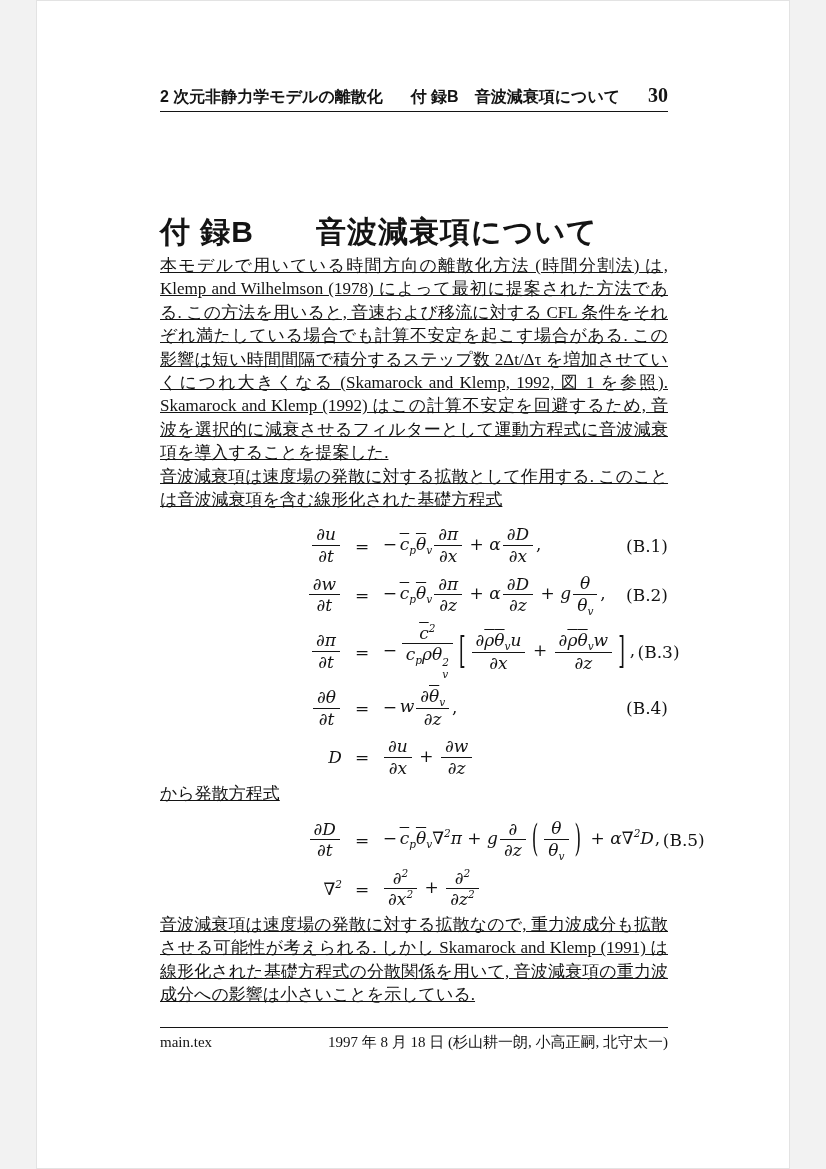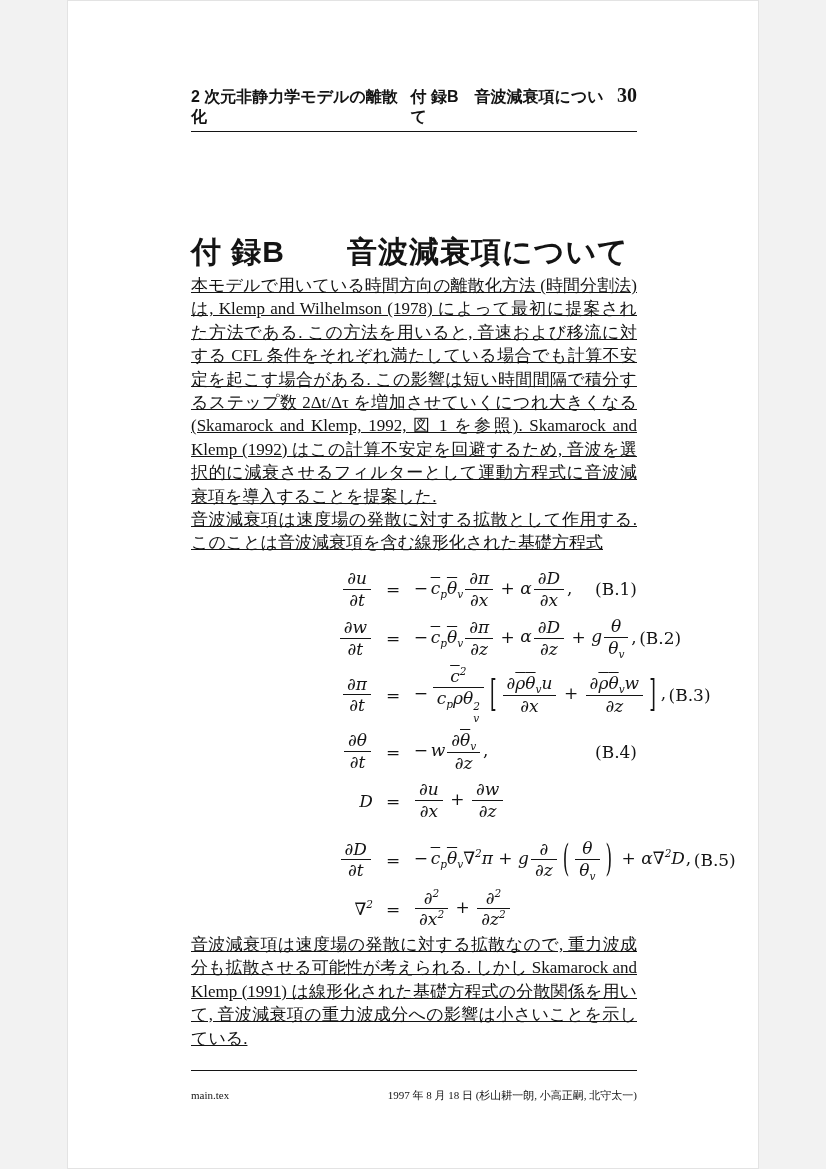--- a/index.html
+++ b/index.html
@@ -5,7 +5,7 @@
   html, body { margin: 0; padding: 0; background: #f2f2f2; }
   .page {
     position: relative;
-    width: 692px;
+    width: 754px;
     height: 1169px;
     margin: 0 auto;
     background: #ffffff;

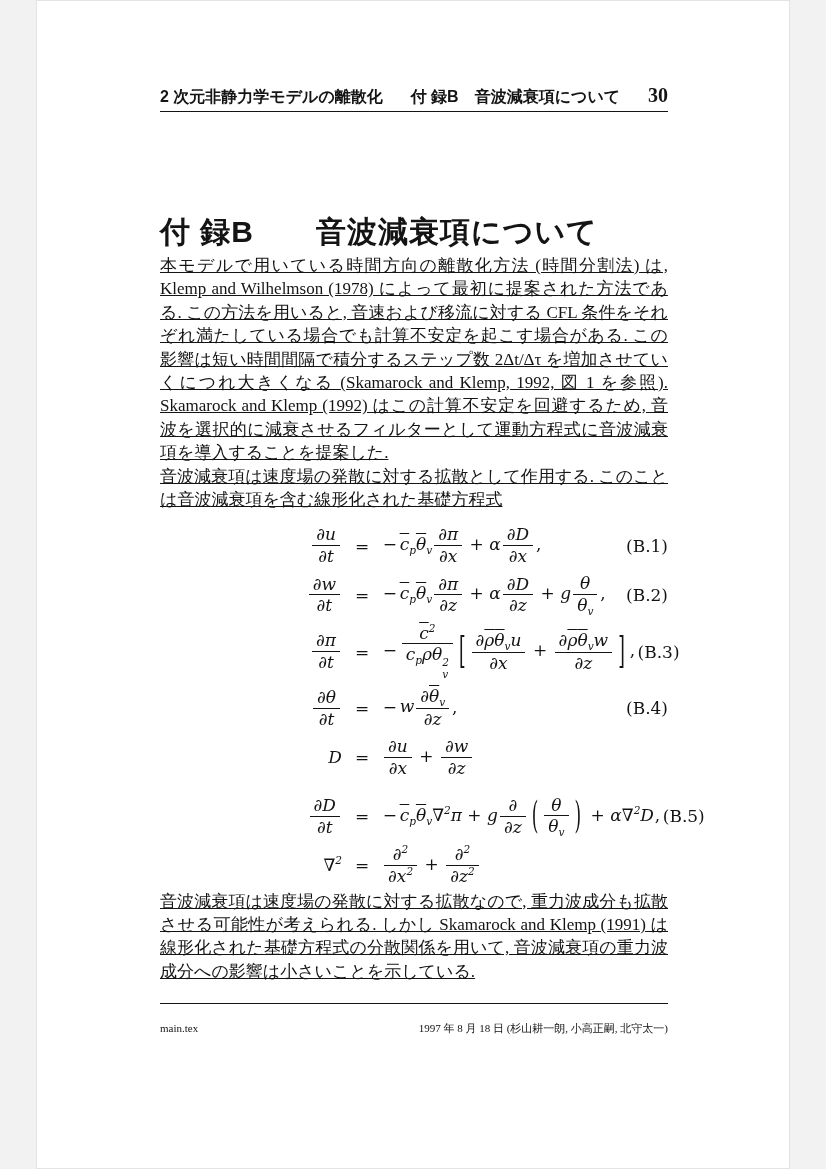--- a/index.html
+++ b/index.html
@@ -179,6 +179,7 @@
       </div>
     </div>
 
+  <p class="body-par mt-p3">から発散方程式</p>
 
   <div class="eq-block">
       <div class="eq-row">

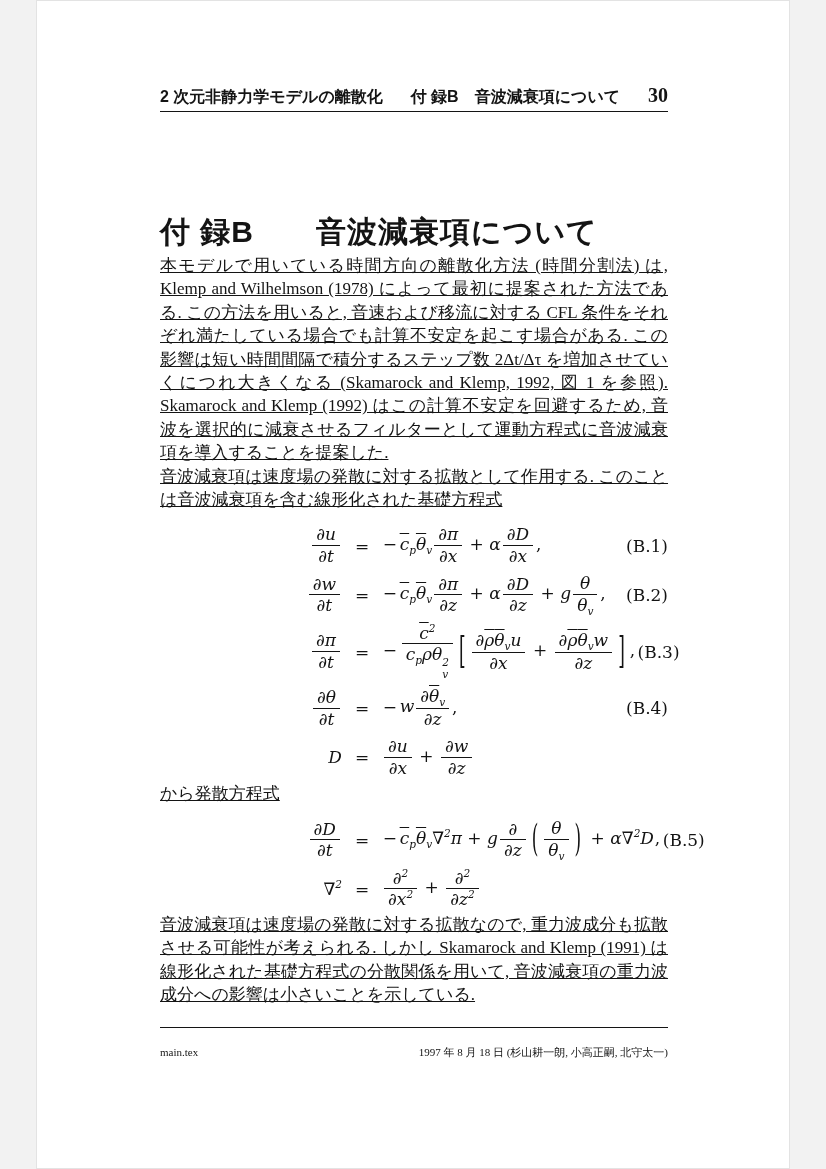--- a/index.html
+++ b/index.html
@@ -75,7 +75,7 @@
   .footer-wrap { margin-top: 20px; }
   .footer-row {
     display: flex; justify-content: space-between; align-items: flex-start;
-    font-size: 11px; line-height: 20px; margin-top: 14px;
+    font-size: 15px; line-height: 20px; margin-top: 4px;
   }
 </style>
 </head>

